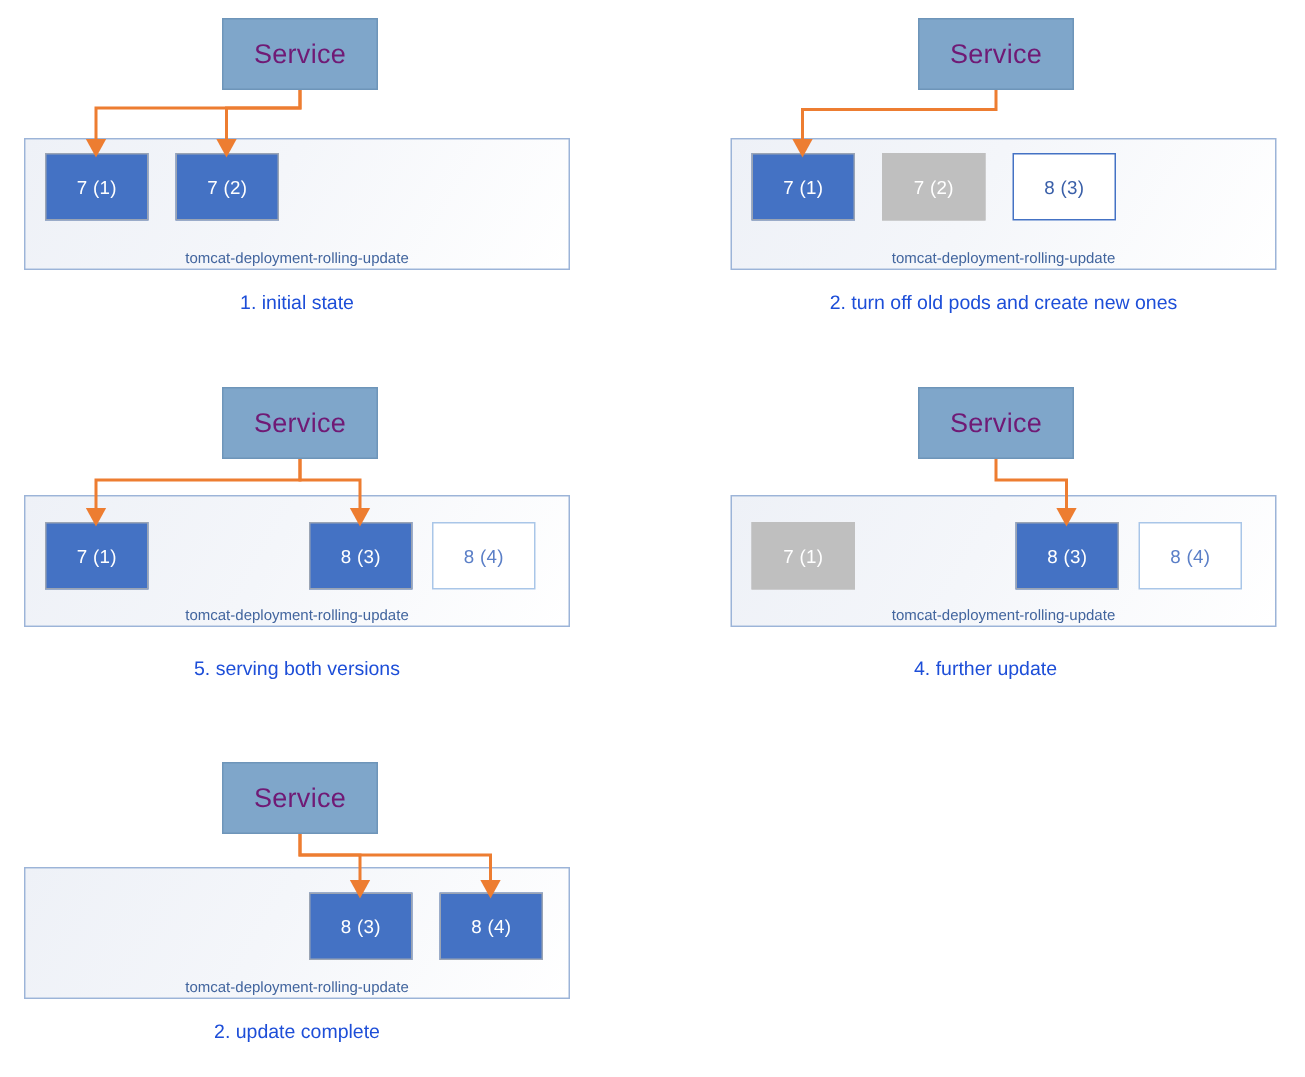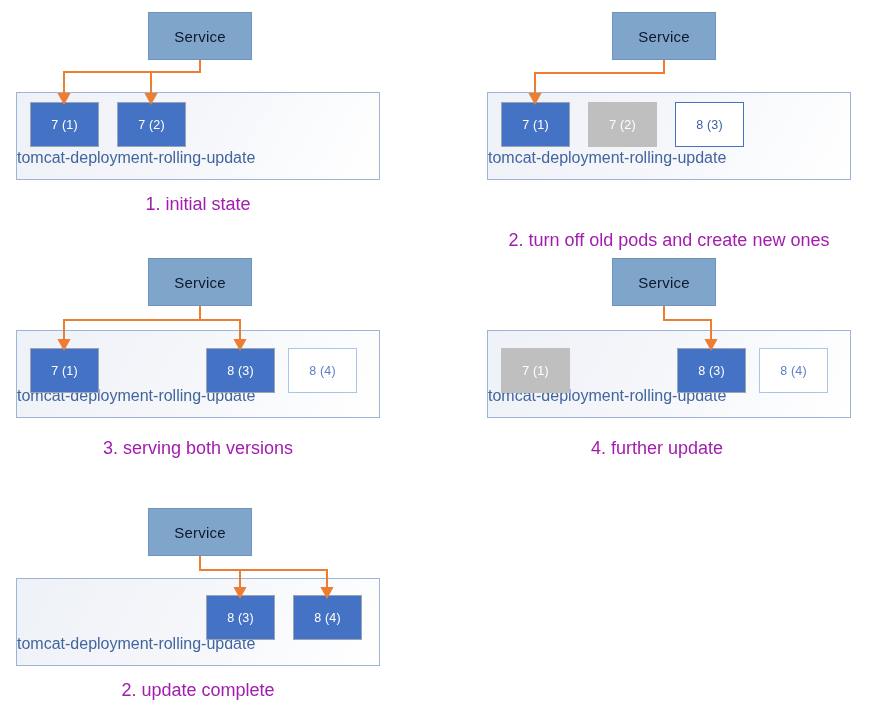--- a/index.html
+++ b/index.html
@@ -28,8 +28,8 @@
     display: flex;
     align-items: center;
     justify-content: center;
-    color: #0f172a;
-    font-size: 15px;
+    color: #701a75;
+    font-size: 18px;
     letter-spacing: .2px;
   }
 

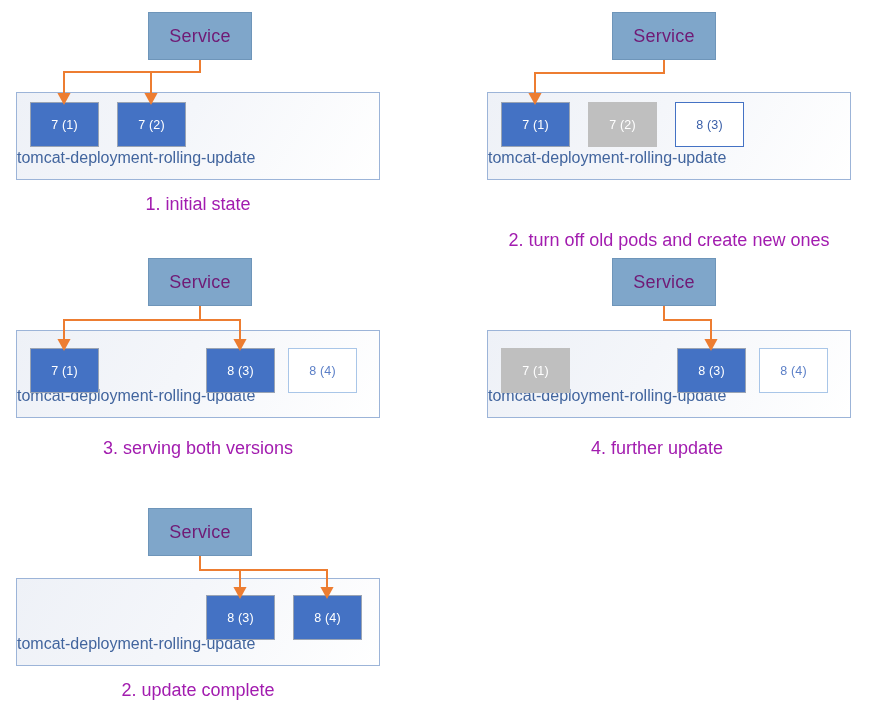--- a/index.html
+++ b/index.html
@@ -44,9 +44,10 @@
     position: absolute;
     left: 0;
     right: 0;
-    bottom: 12px;
+    bottom: 1px;
+    text-align: center;
     color: #42659E;
-    font-size: 16px;
+    font-size: 10px;
     white-space: nowrap;
   }
 

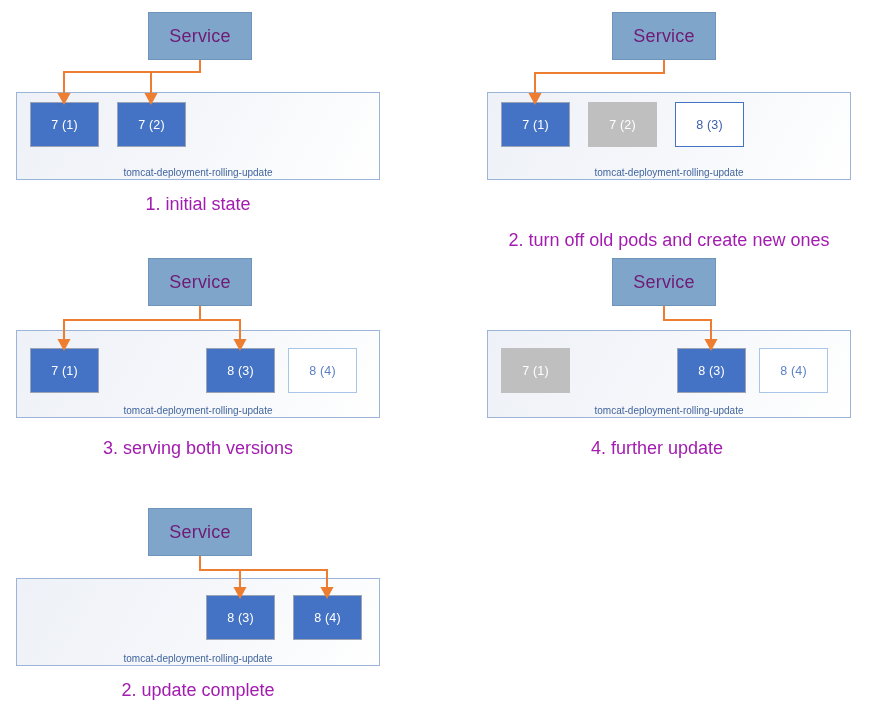--- a/index.html
+++ b/index.html
@@ -86,8 +86,8 @@
   .caption {
     position: absolute;
     text-align: center;
-    color: #a21caf;
-    font-size: 18px;
+    color: #1d4ed8;
+    font-size: 13px;
     white-space: nowrap;
   }
 

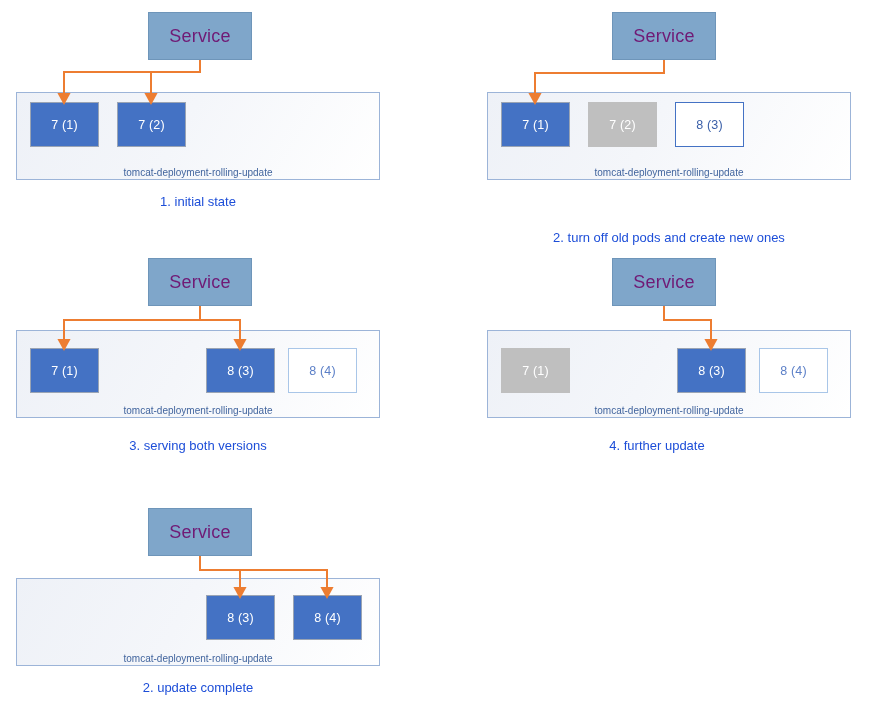--- a/index.html
+++ b/index.html
@@ -142,7 +142,7 @@
     <span>8 (3)</span>
   </div>
 
-  <div class="caption" style="left:487px; top:194px; width:364px;margin-top:36px;">2. turn off old pods and create new ones</div>
+  <div class="caption" style="left:487px; top:194px; width:364px;">2. turn off old pods and create new ones</div>
 </div>
 
 <div class="panel">

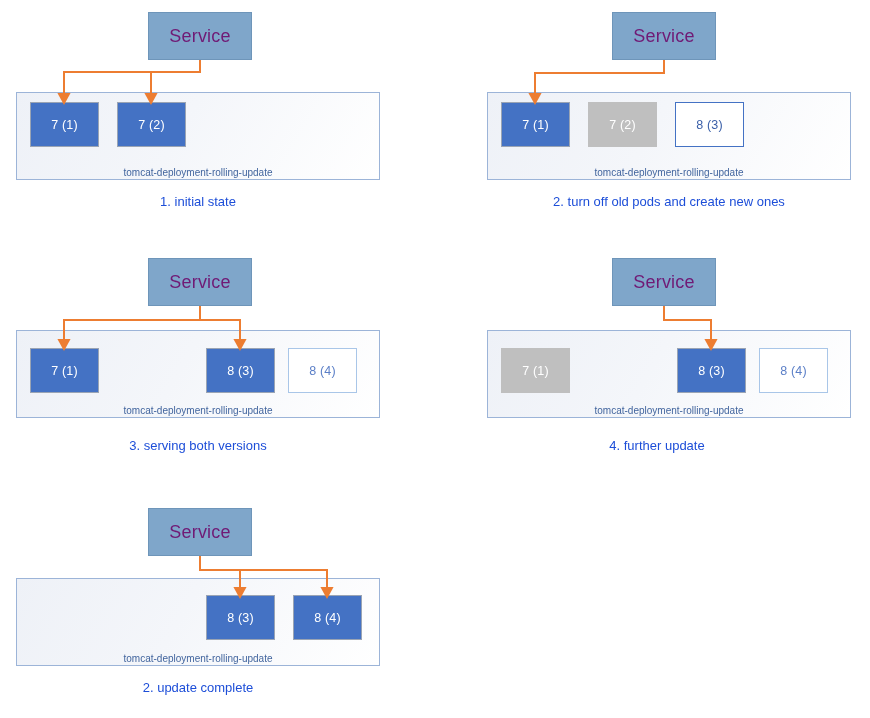--- a/index.html
+++ b/index.html
@@ -164,7 +164,7 @@
     <span>8 (4)</span>
   </div>
 
-  <div class="caption" style="left:16px; top:438px; width:364px;">3. serving both versions</div>
+  <div class="caption" style="left:16px; top:438px; width:364px;">5. serving both versions</div>
 </div>
 
 <div class="panel">

